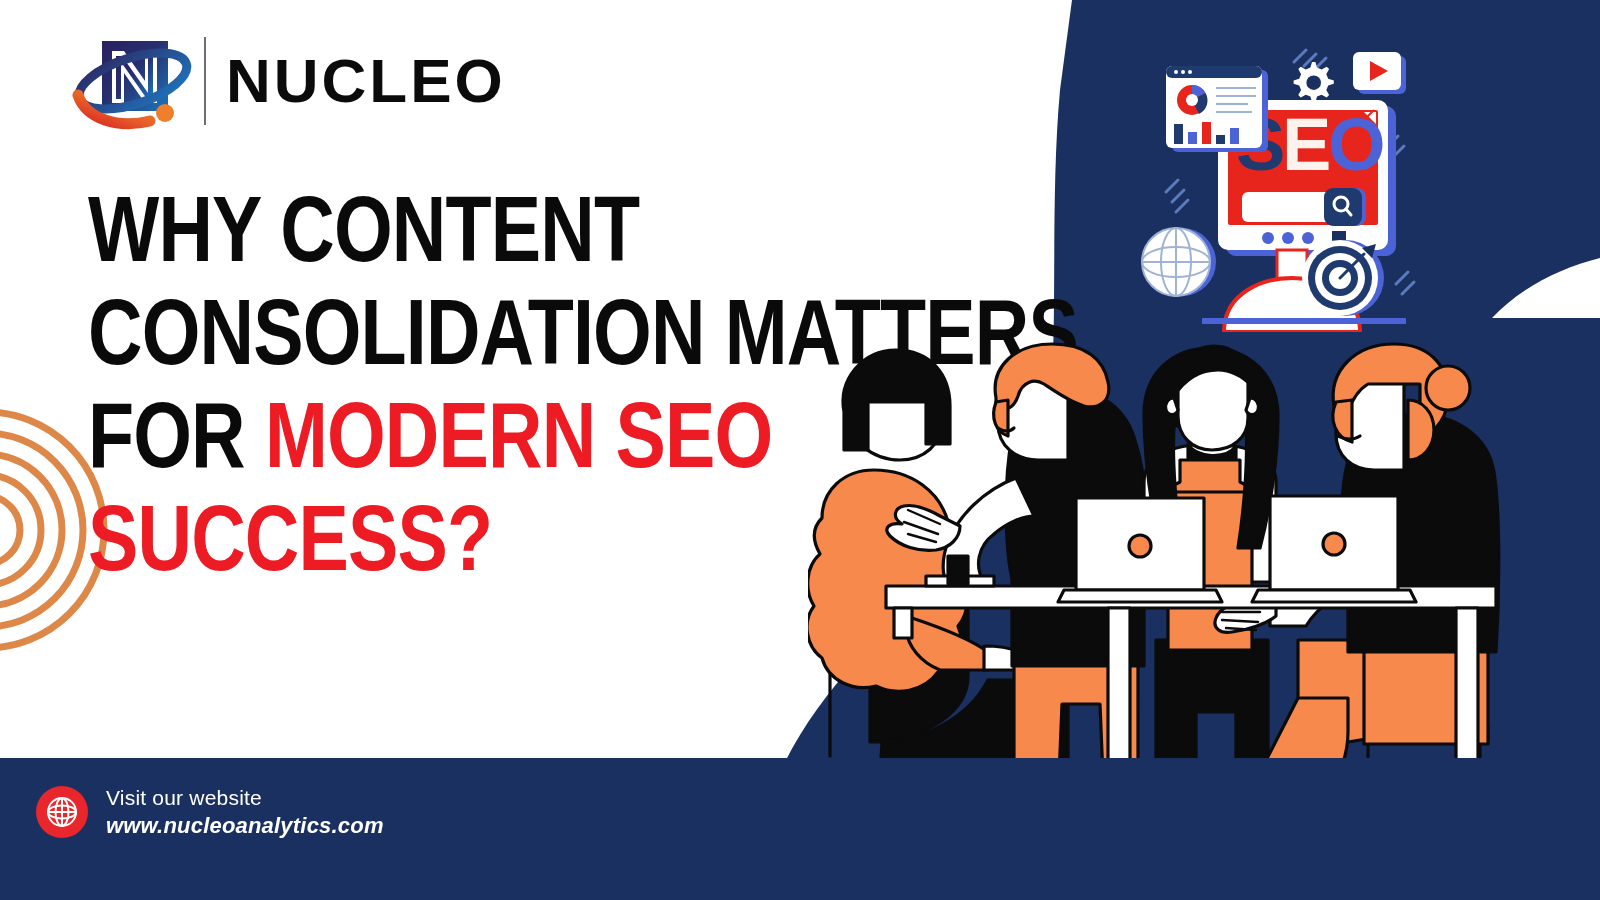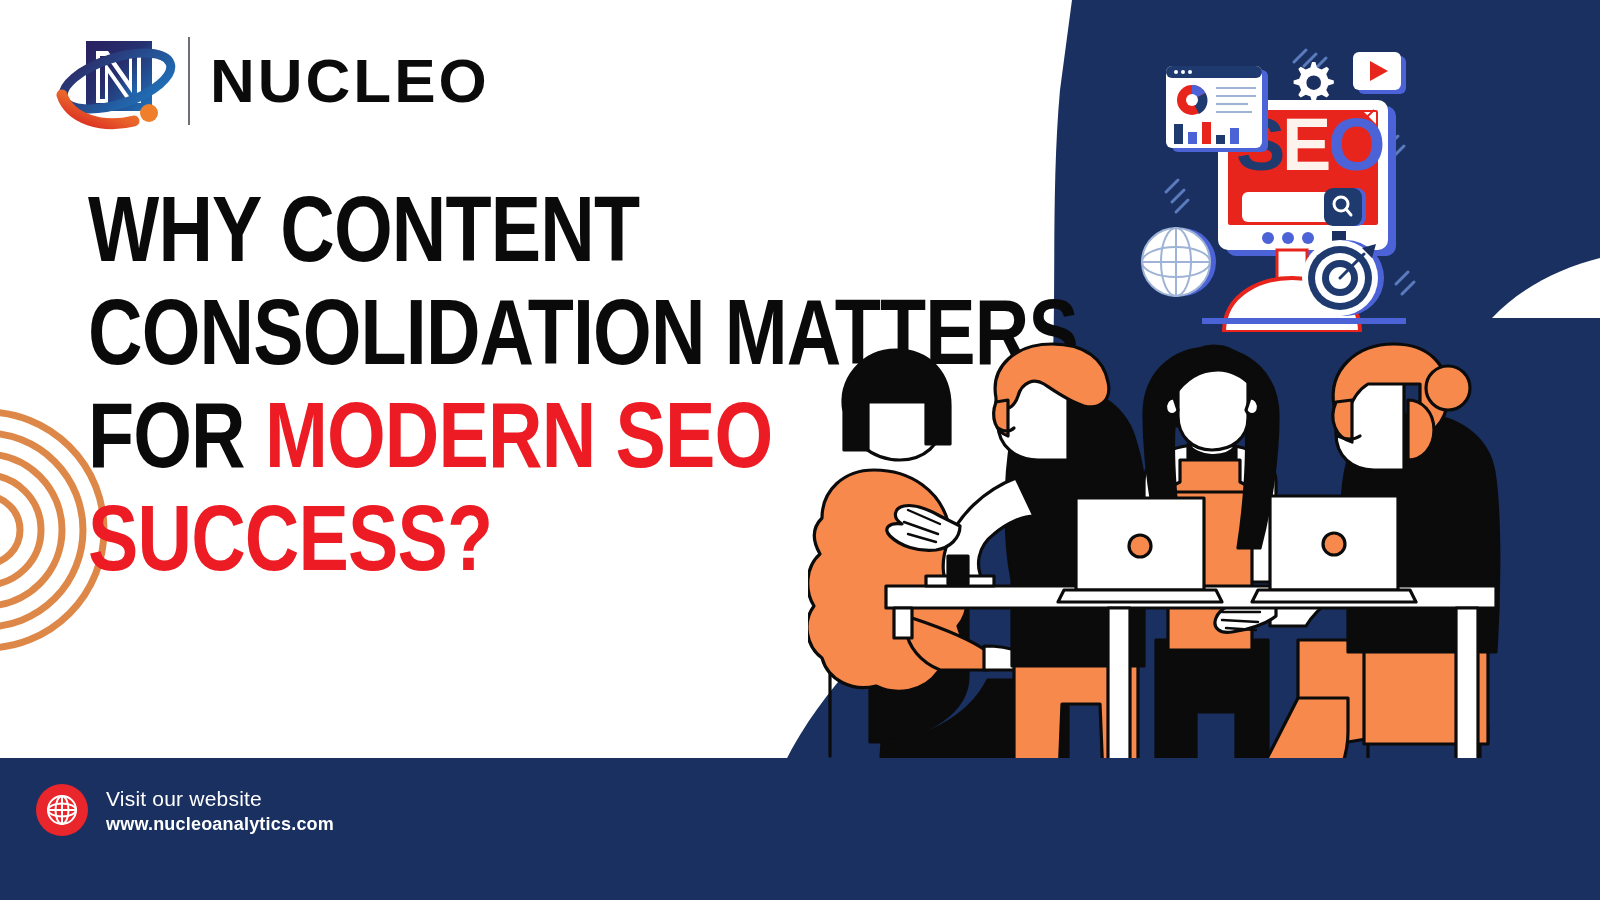--- a/index.html
+++ b/index.html
@@ -14,7 +14,7 @@
   .bg-svg{position:absolute;left:0;top:0;width:1600px;height:900px;}
 
   
-  .logo{position:absolute;left:56px;top:22px;display:flex;align-items:center;height:118px;}
+  .logo{position:absolute;left:72px;top:22px;display:flex;align-items:center;height:118px;}
   .logo-mark{width:122px;height:112px;flex:0 0 auto;}
   .logo-divider{width:2px;height:88px;background:#6d6f74;margin:0 20px 0 10px;flex:0 0 auto;}
   .logo-words{display:flex;flex-direction:column;justify-content:center;}

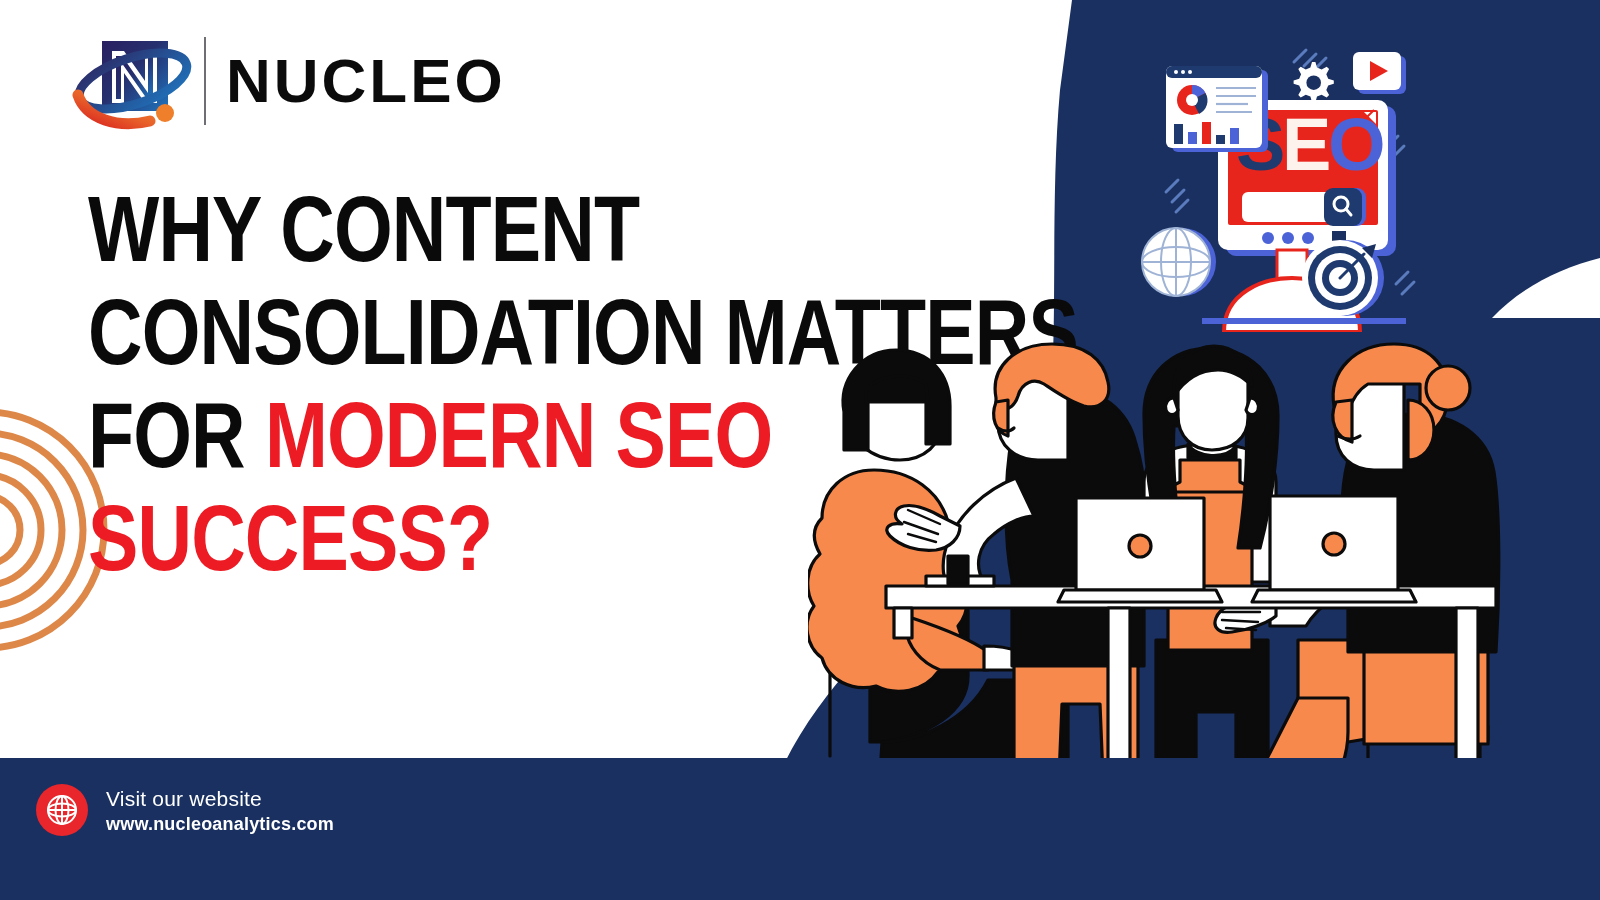--- a/index.html
+++ b/index.html
@@ -56,7 +56,7 @@
   }
   .footer-text{margin-left:18px;color:#ffffff;}
   .footer-visit{font-size:21px;font-weight:normal;line-height:1.3;letter-spacing:.2px;}
-  .footer-url{font-size:18px;font-weight:bold;line-height:1.25;letter-spacing:.2px;margin-top:1px;}
+  .footer-url{font-size:22px;font-weight:bold;line-height:1.25;letter-spacing:.2px;margin-top:1px;font-style:italic;}
 
   
   .seo-art{position:absolute;left:1124px;top:40px;width:300px;height:292px;}

